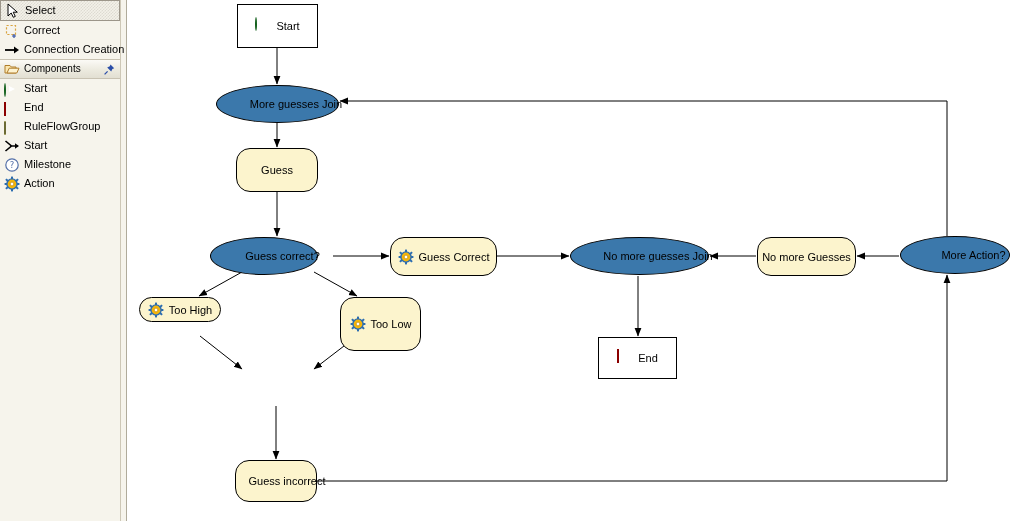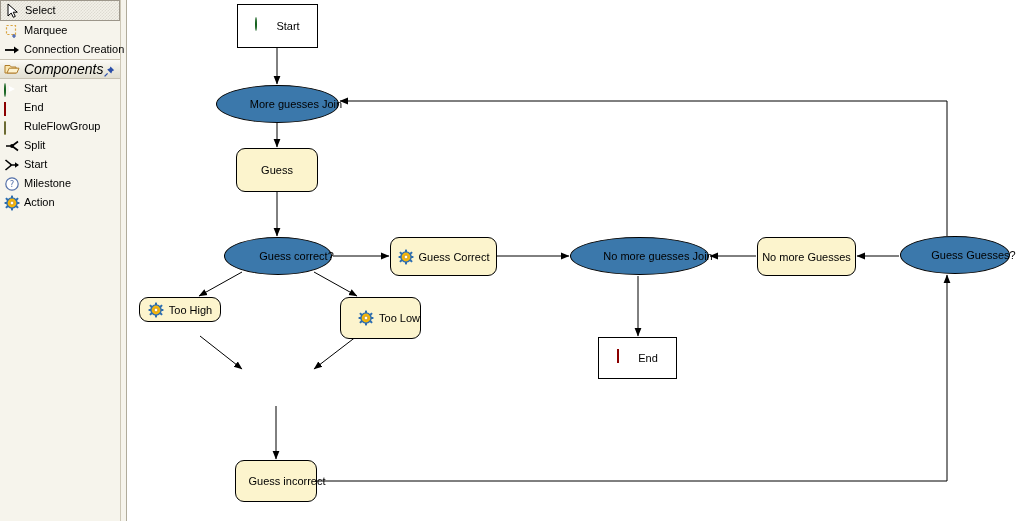--- a/index.html
+++ b/index.html
@@ -196,7 +196,7 @@
             <path d="M10 11 L10 15 M8 13 L12 13" stroke="#3151a5" stroke-width="1.2"></path>
           </svg>
         </span>
-        <span class="lbl">Marquee</span>
+        <span class="lbl">Correct</span>
       </div>
 
       <div class="pal-row tool">

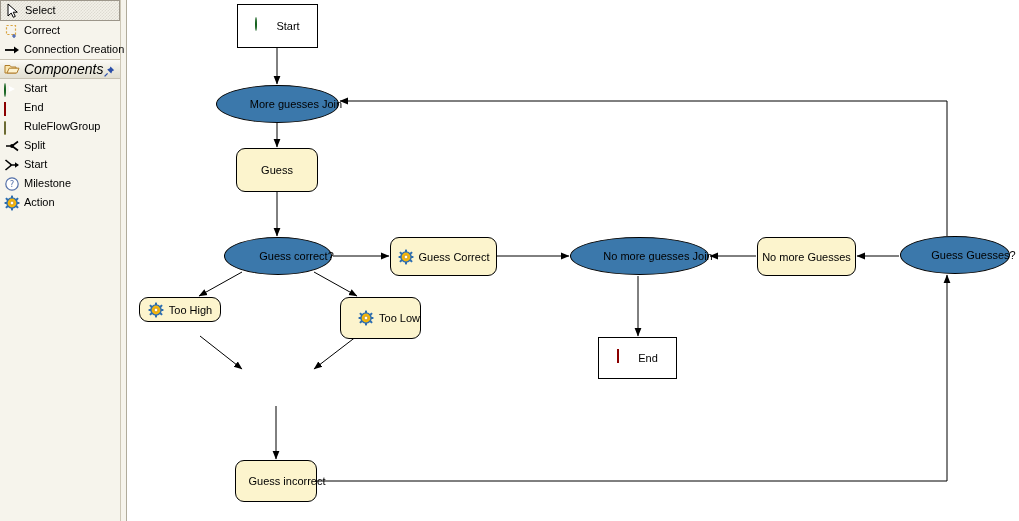--- a/index.html
+++ b/index.html
@@ -70,14 +70,13 @@
     height: 20px;
     line-height: 20px;
     padding-left: 4px;
-    font-size: 14px;
+    font-size: 10px;
     background: linear-gradient(to bottom, #fbfaf6 0%, #eceadf 55%, #e2dfd2 100%);
     border-top: 1px solid #c8c2b2;
     border-bottom: 1px solid #c8c2b2;
     display: flex;
     align-items: center;
     box-sizing: border-box;
-    font-style: italic;
   }
   .pal-header .lbl { margin-left: 4px; }
   .pin {

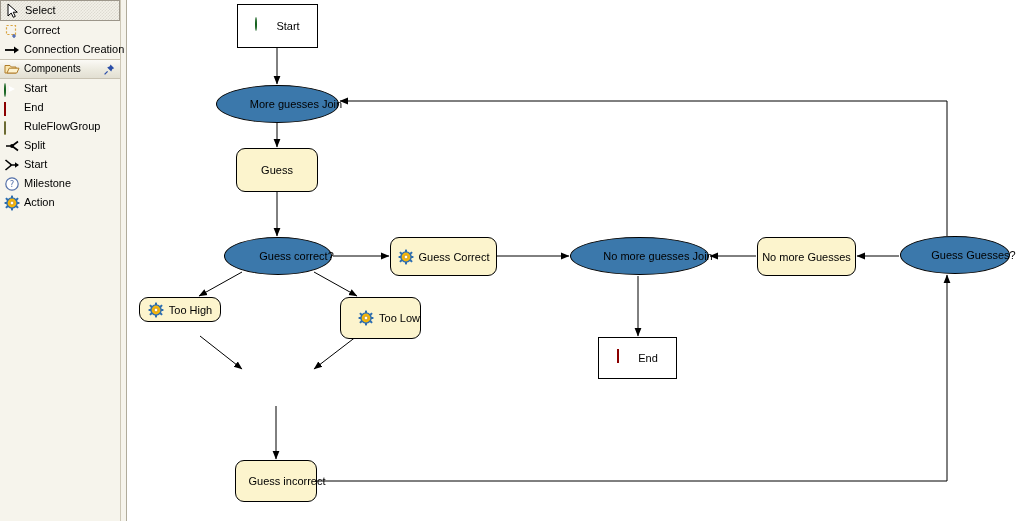--- a/index.html
+++ b/index.html
@@ -239,15 +239,6 @@
         <span class="lbl">RuleFlowGroup</span>
       </div>
 
-      <div class="pal-row comp">
-        <span class="icon">
-          <svg width="16" height="16" viewBox="0 0 16 16">
-            <path d="M2 8 L8 8 M8 8 L14 3.5 M8 8 L14 12.5" stroke="#000000" stroke-width="1.6" fill="none"></path>
-            <circle cx="8" cy="8" r="1.9" fill="#000000"></circle>
-          </svg>
-        </span>
-        <span class="lbl">Split</span>
-      </div>
 
       <div class="pal-row comp">
         <span class="icon">

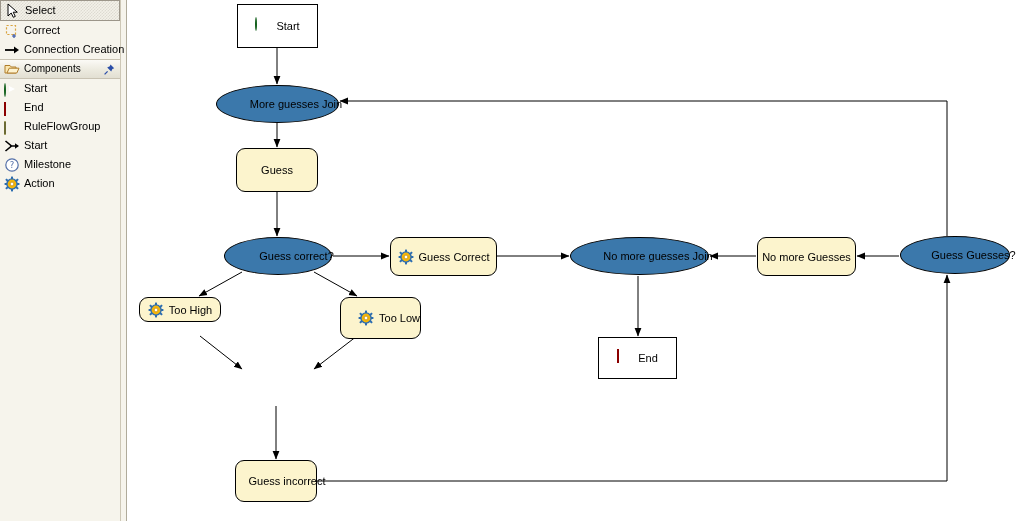--- a/index.html
+++ b/index.html
@@ -128,7 +128,7 @@
   .node.rule {
     background: #fcf4cd;
     border: 1px solid #000000;
-    border-radius: 9px;
+    border-radius: 14px;
   }
   .node.rule.gear .nlabel { margin-left: 5px; }
   .node.join {

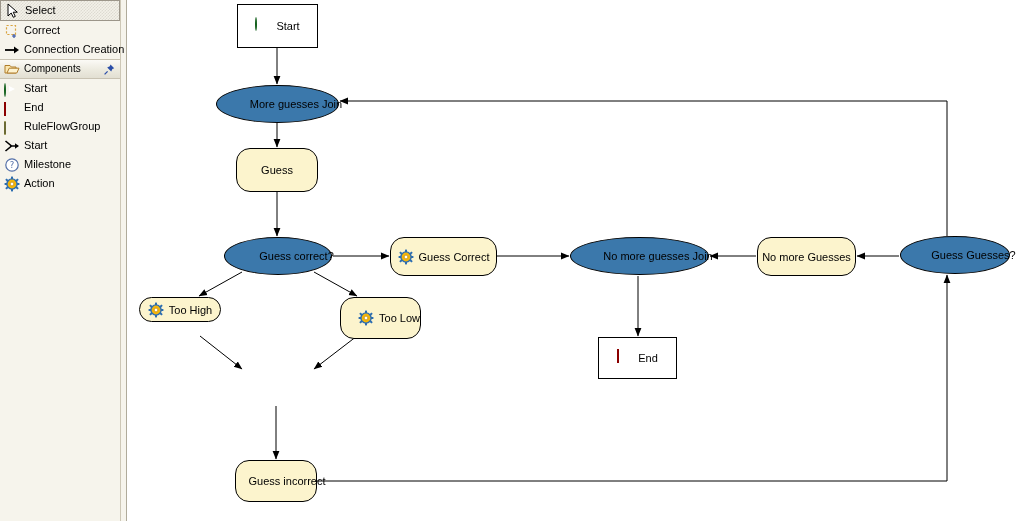--- a/index.html
+++ b/index.html
@@ -339,7 +339,7 @@
       <span class="nlabel">Guess</span>
     </div>
 
-    <div class="node join" style="left:96px; top:237px; width:108px; height:38px;">
+    <div class="node join" style="left:82px; top:237px; width:108px; height:38px;">
       <span class="nlabel">Guess  correct?</span>
     </div>
 

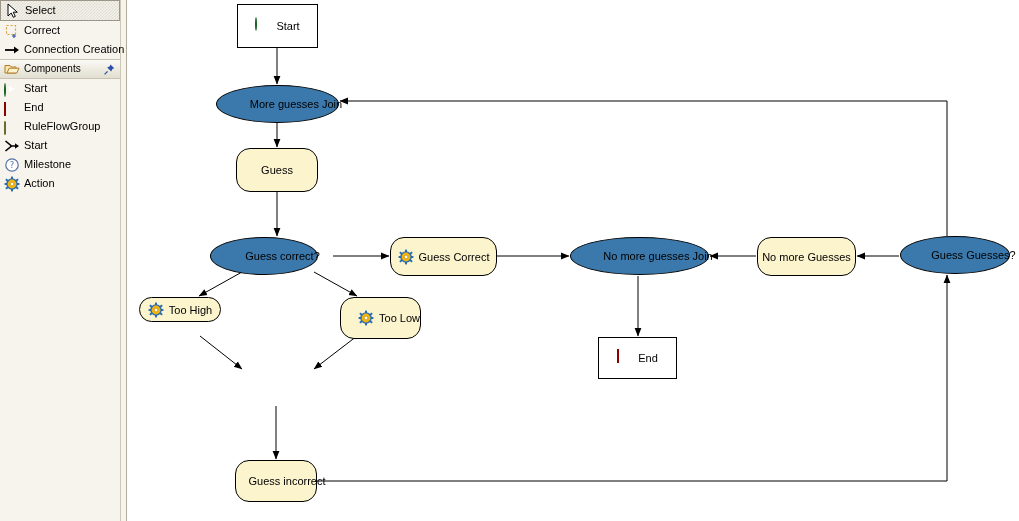--- a/index.html
+++ b/index.html
@@ -372,7 +372,7 @@
     </div>
 
     <div class="node join" style="left:772px; top:236px; width:110px; height:38px;">
-      <span class="nlabel">Guess Guesses?</span>
+      <span class="nlabel">More Action?</span>
     </div>
 
     <div class="node rule gear" style="left:11px; top:297px; width:82px; height:25px;">

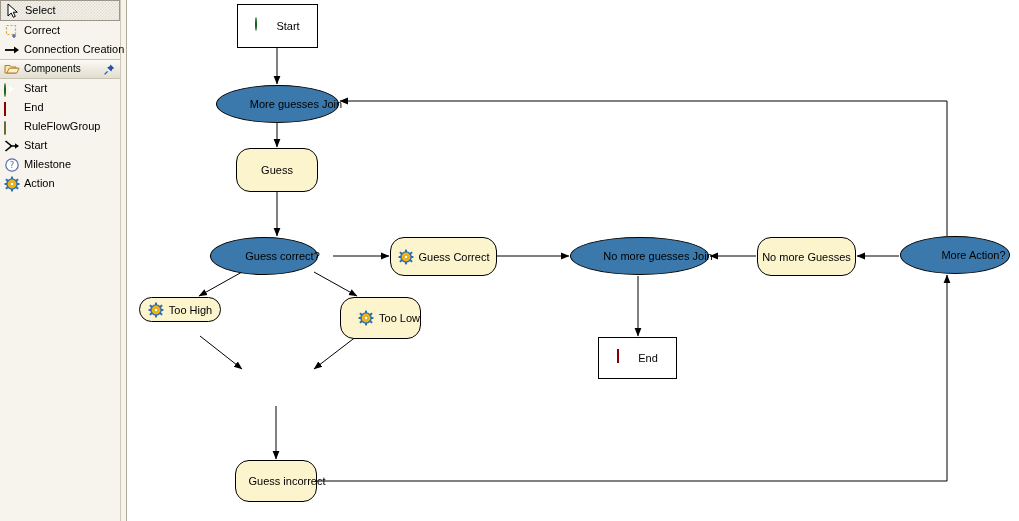--- a/index.html
+++ b/index.html
@@ -395,7 +395,7 @@
       <span class="nlabel">Too High</span>
     </div>
 
-    <div class="node rule gear" style="left:212px; top:297px; width:81px; height:42px;justify-content:flex-end;">
+    <div class="node rule gear" style="left:212px; top:297px; width:81px; height:54px;">
       <span class="icon ic-gear">
         <svg width="16" height="16" viewBox="0 0 16 16">
           <g fill="#2b6cb0">

